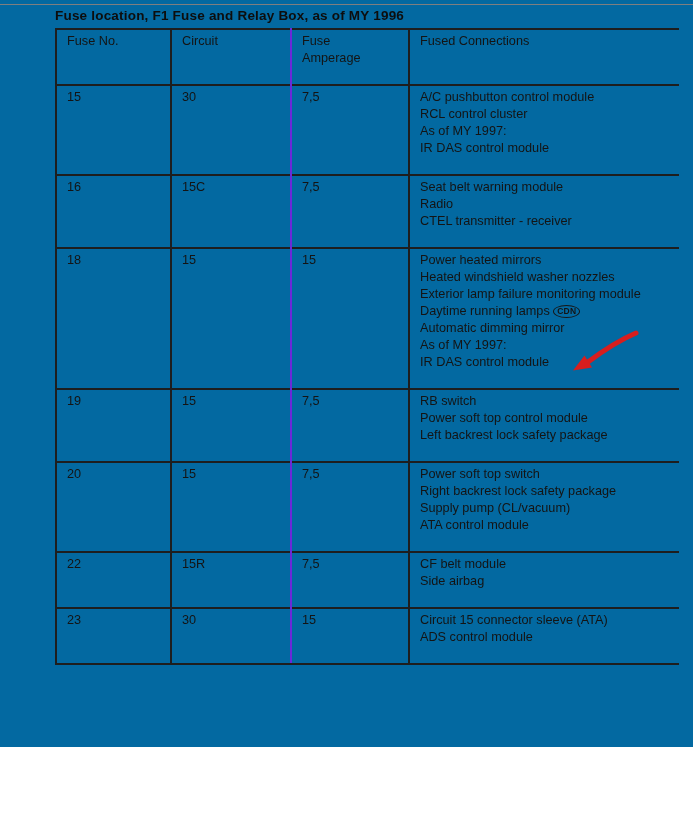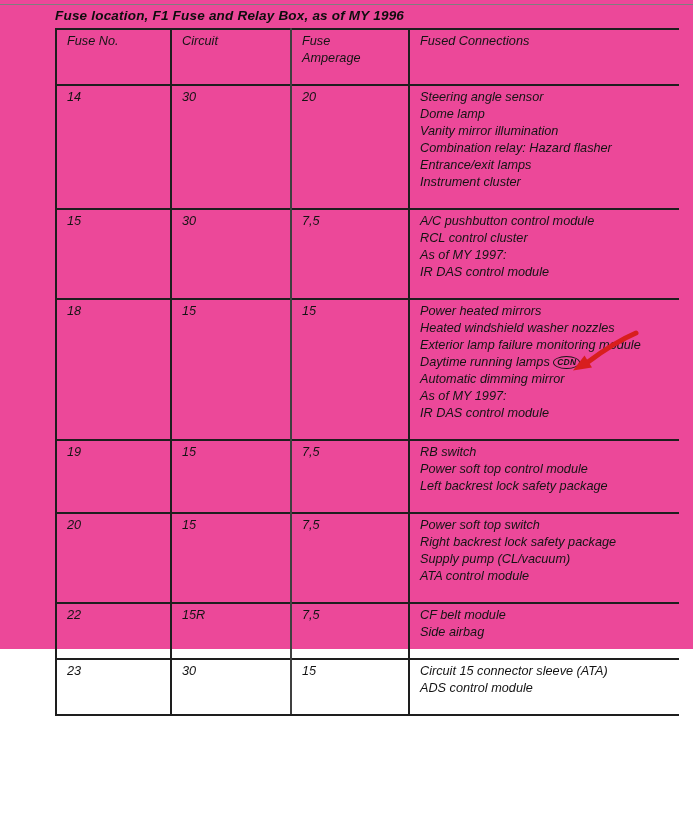--- a/index.html
+++ b/index.html
@@ -11,7 +11,7 @@
     position: relative;
     overflow: hidden;
   }
-  .page { position: relative; width: 693px; height: 649px; background: #ec4899; font-style: italic; }
+  .page { position: relative; width: 693px; height: 747px; background: #0369a1; }
   .top-rule {
     position: absolute; top: 4px; left: 0; width: 693px; height: 1px;
     background: #7f7f7f;

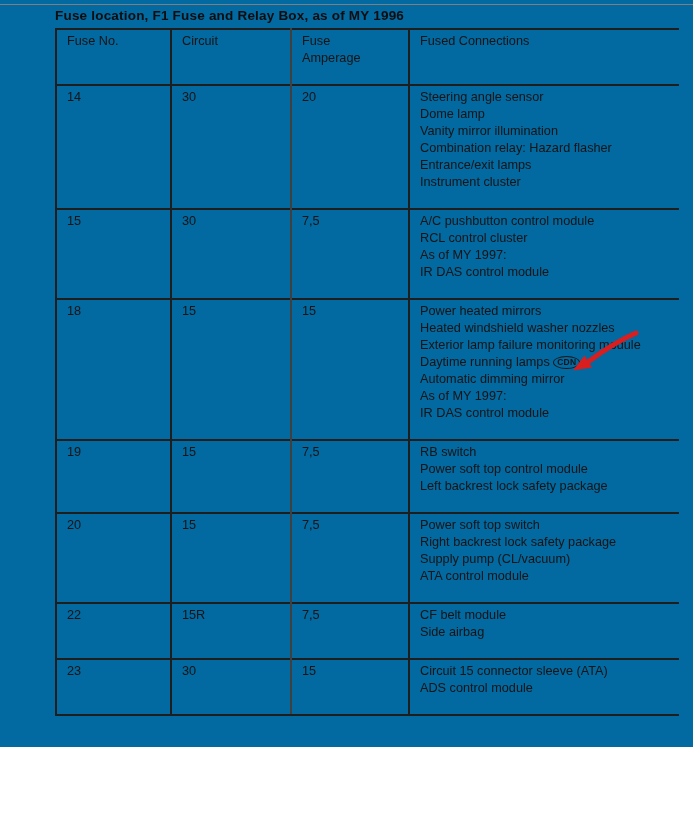--- a/index.html
+++ b/index.html
@@ -39,7 +39,7 @@
   thead th { white-space: pre-line; }
   tbody tr:last-child td { border-bottom: 2px solid #1e1e1e; }
   .c0 { border-left: 2px solid #1e1e1e; border-right: 2px solid #1e1e1e; }
-  .c1 { border-right: 2px solid #404040; }
+  .c1 { border-right: 2px solid #6d28d9; }
   .c2 { border-right: 2px solid #1e1e1e; }
   .c3 { border-right: none; }
   .conn-line { white-space: nowrap; }

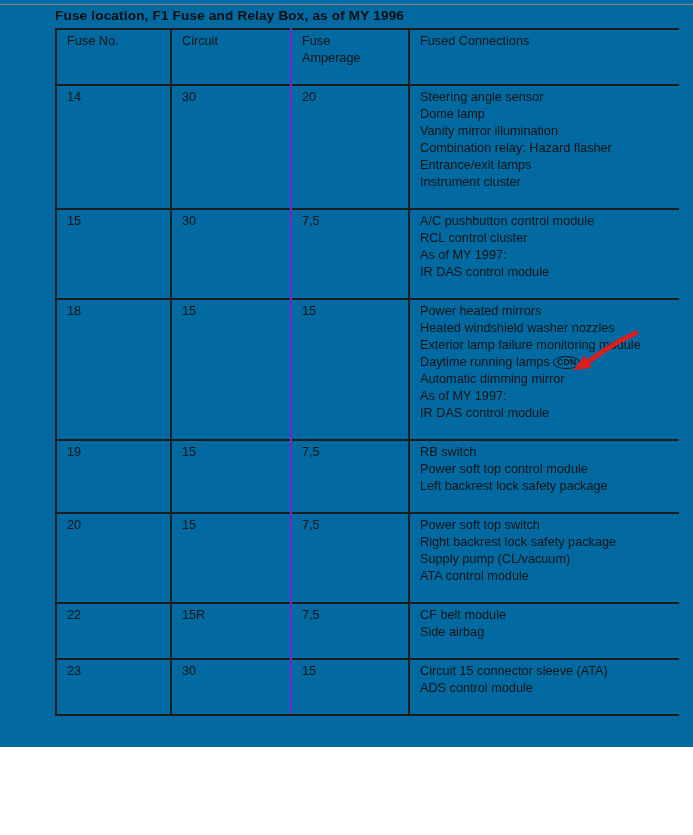--- a/index.html
+++ b/index.html
@@ -85,19 +85,6 @@
     </thead>
     <tbody>
         <tr>
-          <td class="c0">14</td>
-          <td class="c1">30</td>
-          <td class="c2">20</td>
-          <td class="c3">
-            <div class="conn-line">Steering angle sensor</div>
-            <div class="conn-line">Dome lamp</div>
-            <div class="conn-line">Vanity mirror illumination</div>
-            <div class="conn-line">Combination relay: Hazard flasher</div>
-            <div class="conn-line">Entrance/exit lamps</div>
-            <div class="conn-line">Instrument cluster</div>
-          </td>
-        </tr>
-        <tr>
           <td class="c0">15</td>
           <td class="c1">30</td>
           <td class="c2">7,5</td>

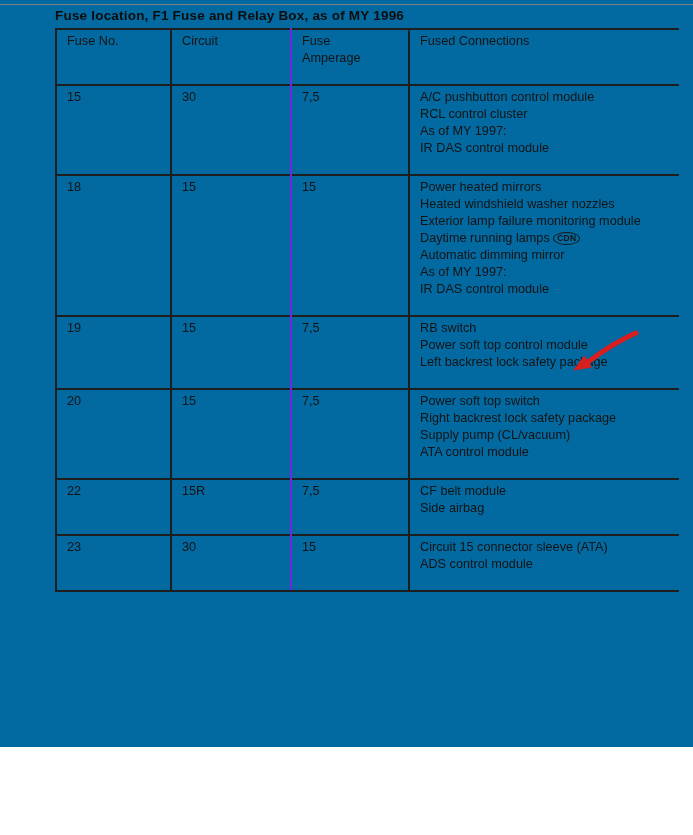--- a/index.html
+++ b/index.html
@@ -96,6 +96,16 @@
           </td>
         </tr>
         <tr>
+          <td class="c0">16</td>
+          <td class="c1">15C</td>
+          <td class="c2">7,5</td>
+          <td class="c3">
+            <div class="conn-line">Seat belt warning module</div>
+            <div class="conn-line">Radio</div>
+            <div class="conn-line">CTEL transmitter - receiver</div>
+          </td>
+        </tr>
+        <tr>
           <td class="c0">18</td>
           <td class="c1">15</td>
           <td class="c2">15</td>

